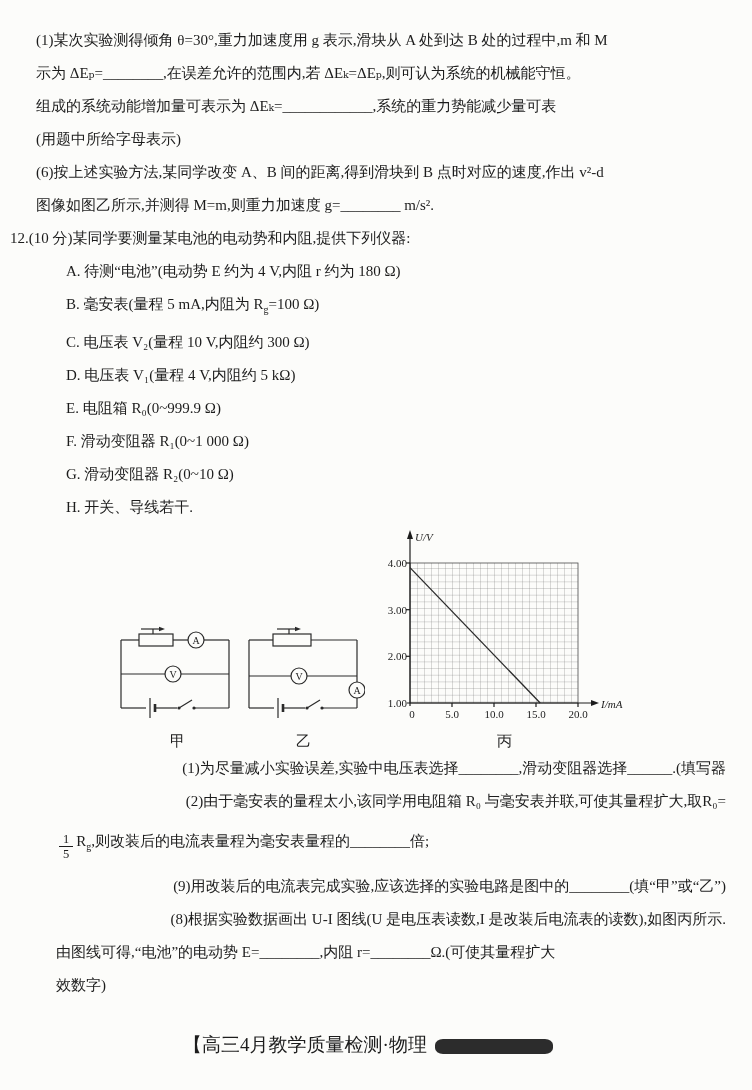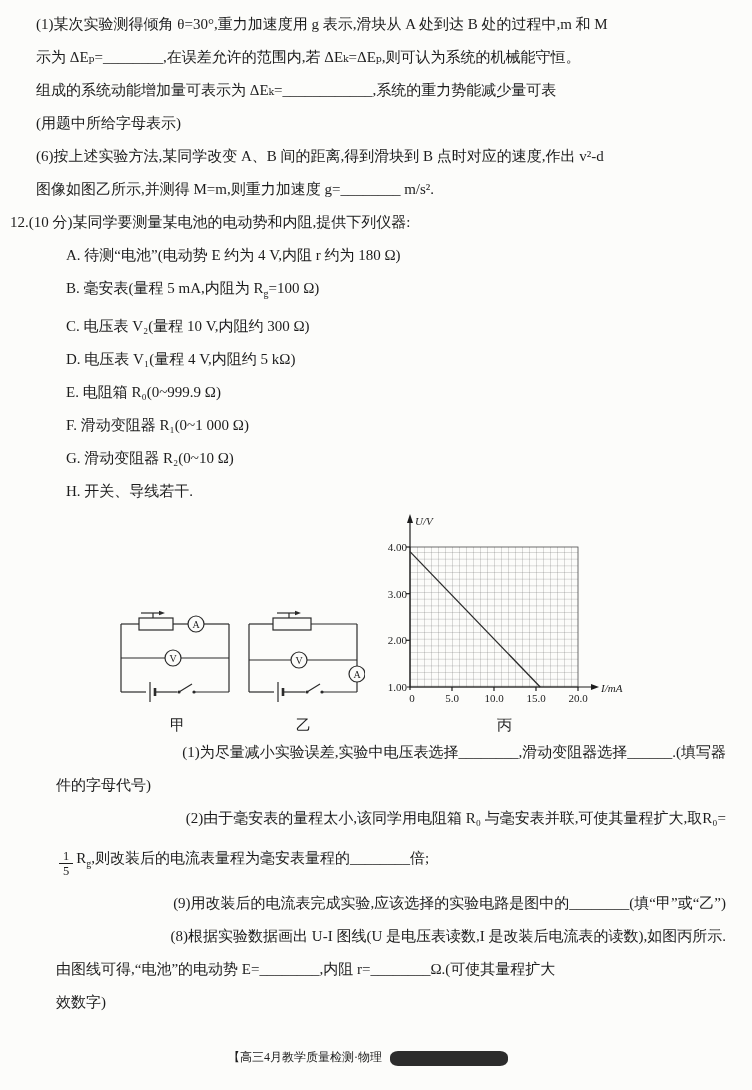--- a/index.html
+++ b/index.html
@@ -10,7 +10,7 @@
     font-family: "Liberation Serif", "DejaVu Serif", serif;
     font-size: 15px;
   }
-  .page { position: relative; height: 100%; padding: 8px 26px 0 10px; }
+  .page { position: relative; height: 100%; padding: 24px 26px 0 10px; }
   .line { line-height: 33px; white-space: nowrap; }
   .ind1 { margin-left: 26px; }   
   .ind2 { margin-left: 56px; }   

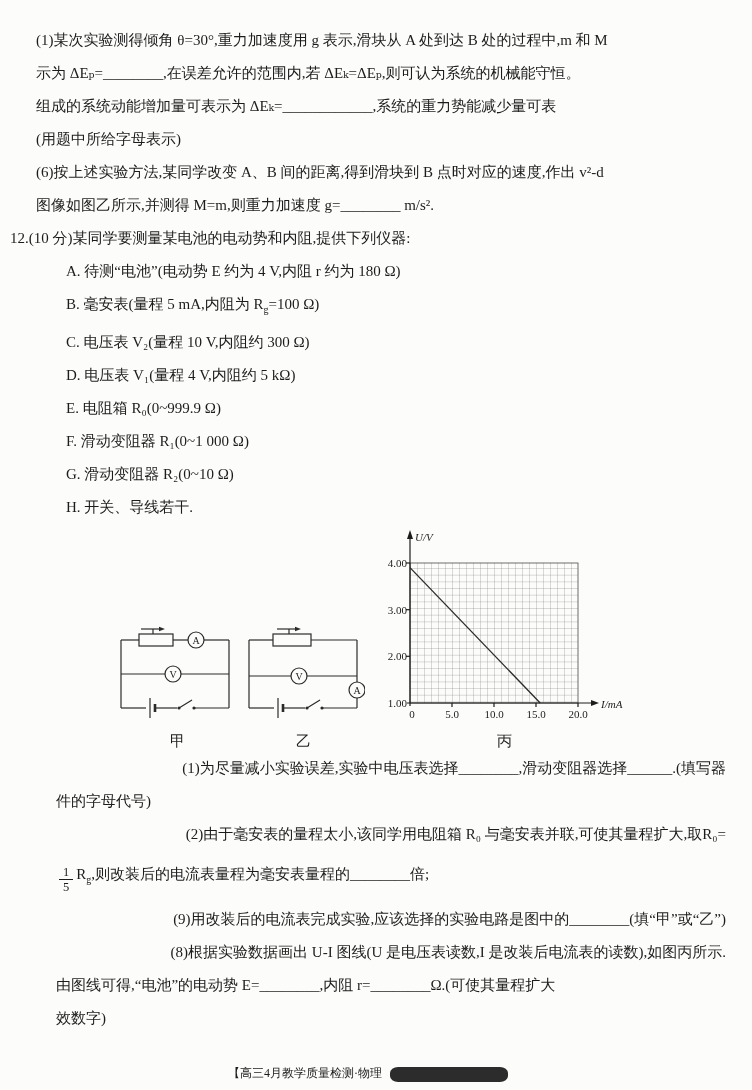--- a/index.html
+++ b/index.html
@@ -153,7 +153,6 @@
   </div>
 
   <div class="line ind3">(1)为尽量减小实验误差,实验中电压表选择________,滑动变阻器选择______.(填写器</div>
-  <div class="line cont">件的字母代号)</div>
 
   <div class="line ind3">(2)由于毫安表的量程太小,该同学用电阻箱 R₀ 与毫安表并联,可使其量程扩大,取R₀=</div>
   <div class="line cont tall">

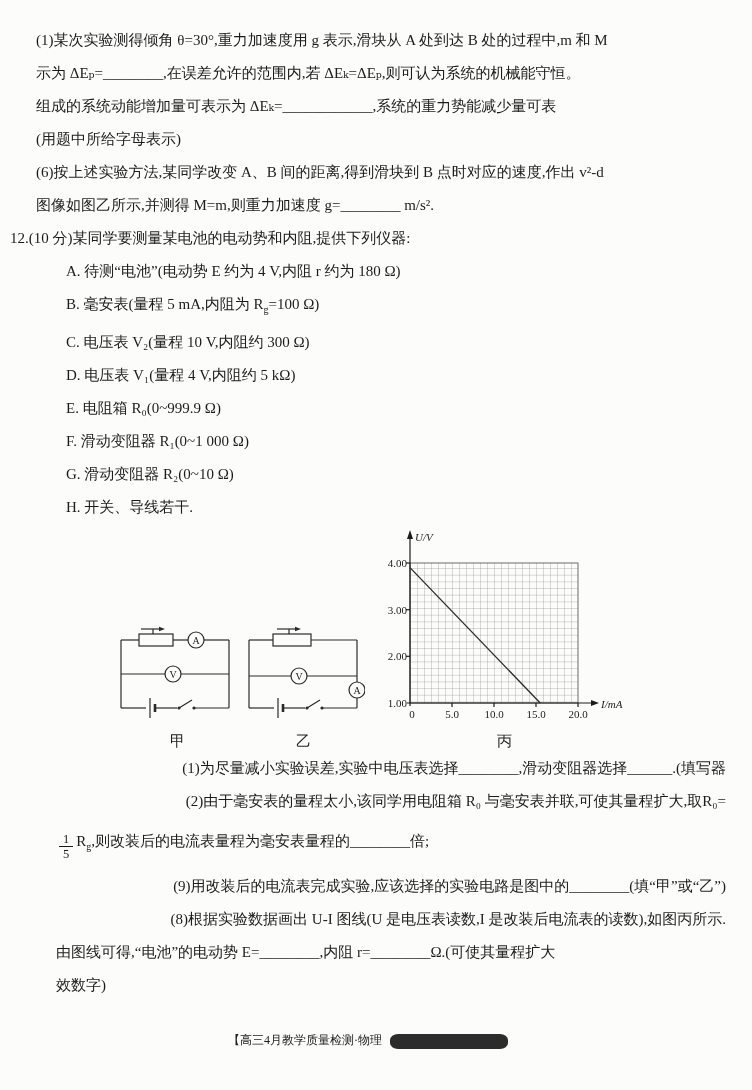--- a/index.html
+++ b/index.html
@@ -27,7 +27,7 @@
   .meter-text { font-family: "Liberation Serif", serif; font-size: 10px; }
   .axis-text { font-size: 11px; }
   .axis-var { font-style: italic; }
-  .footer { margin-top: 30px; text-align: center; font-size: 12px; white-space: nowrap; }
+  .footer { margin-top: 30px; text-align: center; font-size: 19px; white-space: nowrap; }
   .smudge { display: inline-block; width: 118px; height: 15px; background: #2c2c2c;
             border-radius: 8px / 6px; vertical-align: middle; margin-left: 8px; }
 </style>

